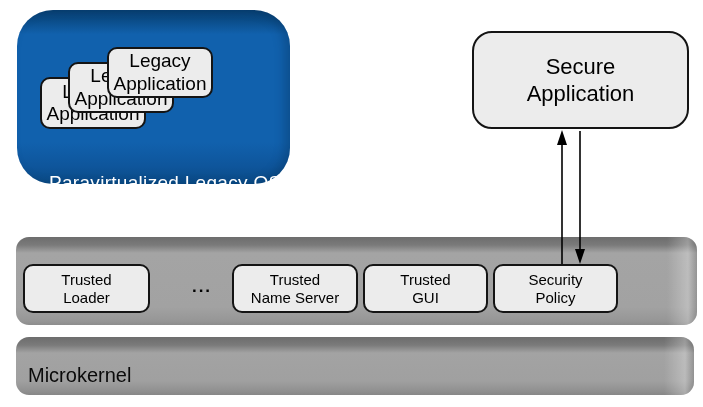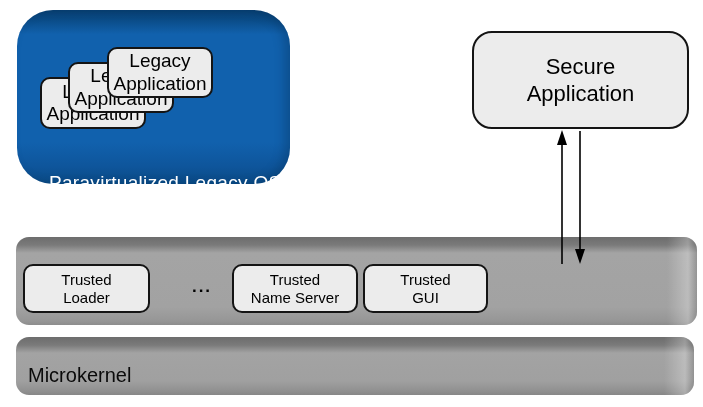--- a/index.html
+++ b/index.html
@@ -164,6 +164,8 @@
 Name Server</div>
     <div class="node service-box svc-gui">Trusted
 GUI</div>
+    <div class="node service-box svc-policy">Security
+Policy</div>
   </div>
 
   <div class="layer kernel-layer">

